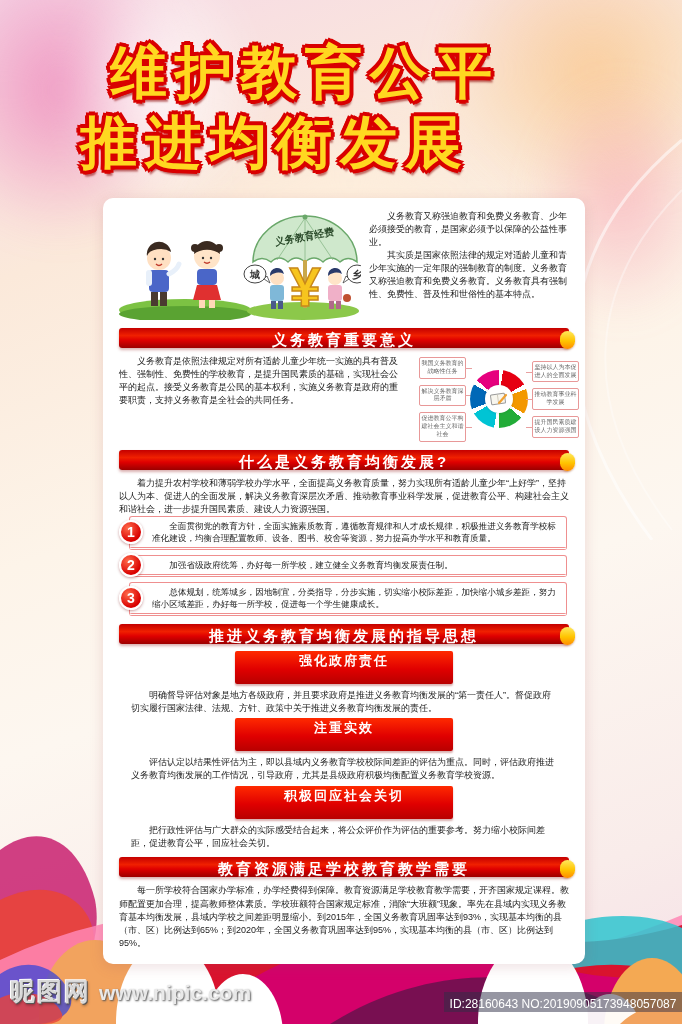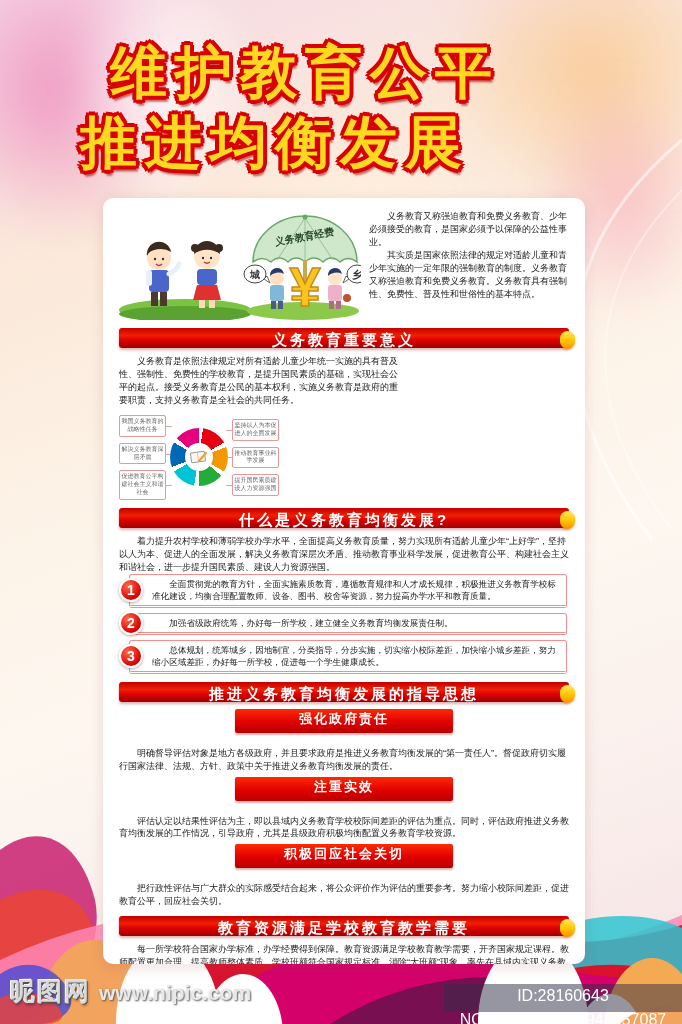--- a/index.html
+++ b/index.html
@@ -53,7 +53,7 @@
   }
   .para{font-size:9px;line-height:1.45;color:#222;margin:0;text-indent:2em;}
   
-  .s1-row{display:flex;gap:6px;align-items:flex-start;flex-direction:column;}
+  .s1-row{display:flex;gap:14px;align-items:flex-start;}
   .s1-row .para{width:286px;flex:none;}
   .diagram{flex:1;display:flex;align-items:center;gap:4px;padding-top:2px;}
   .dcol{display:flex;flex-direction:column;gap:6px;width:47px;}

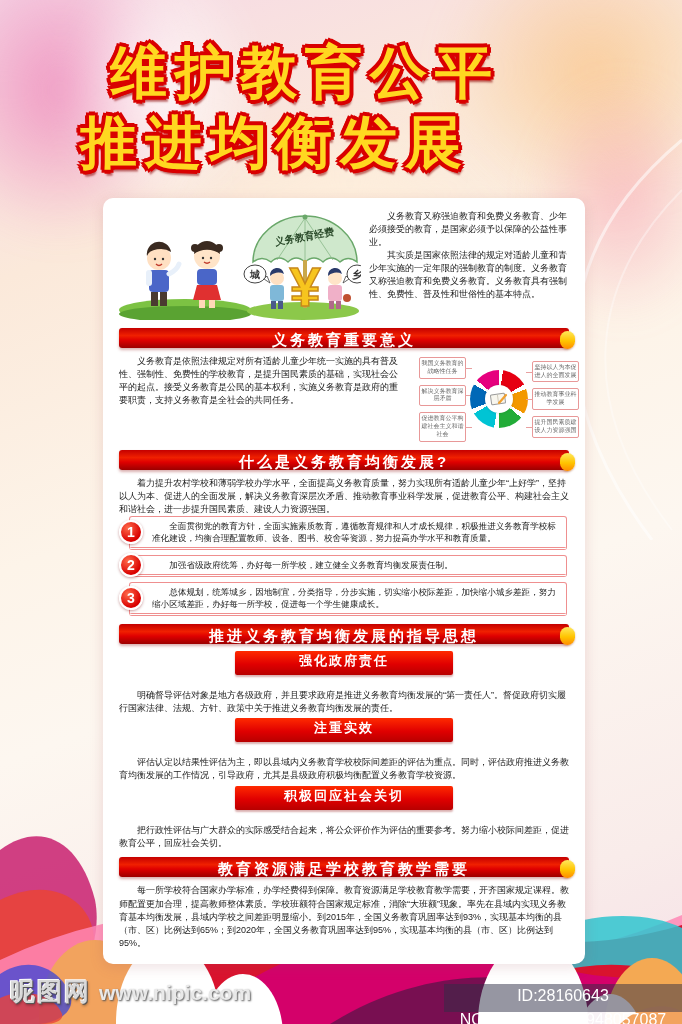--- a/index.html
+++ b/index.html
@@ -84,7 +84,7 @@
   }
   
   .subbanner{
-    width:218px;height:24px;margin:4px auto 14px;border-radius:2px;
+    width:218px;height:33px;margin:4px auto 5px;border-radius:2px;
     background:linear-gradient(180deg,#ff2a00 0%,#e00000 55%,#b80000 100%);
     color:#fff;font-size:13px;font-weight:bold;letter-spacing:2px;text-align:center;line-height:20px;
     box-shadow:0 2px 2px rgba(150,30,30,.35);

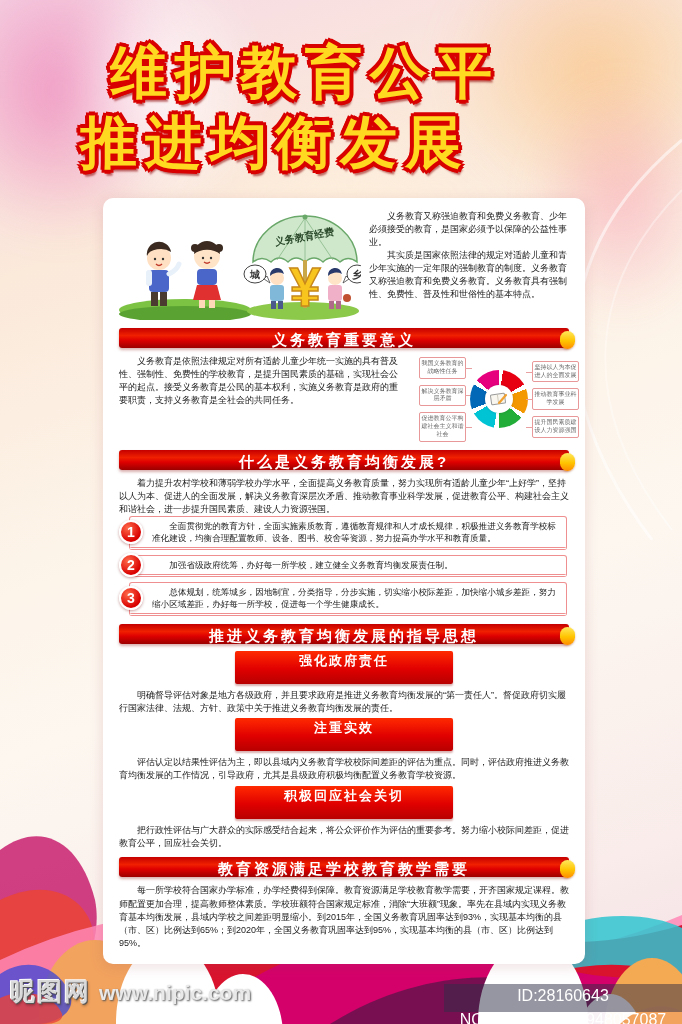--- a/index.html
+++ b/index.html
@@ -89,7 +89,7 @@
     color:#fff;font-size:13px;font-weight:bold;letter-spacing:2px;text-align:center;line-height:20px;
     box-shadow:0 2px 2px rgba(150,30,30,.35);
   }
-  .subpara{font-size:9px;line-height:1.42;color:#222;margin:0 0 4px;text-indent:2em;}
+  .subpara{font-size:9px;line-height:1.42;color:#222;margin:0 12px 4px;text-indent:2em;}
   
   .bottom-deco{position:absolute;left:0;bottom:0;width:682px;height:214px;z-index:1;}
   .bottom-front{position:absolute;left:0;bottom:0;width:682px;height:90px;z-index:4;pointer-events:none;}

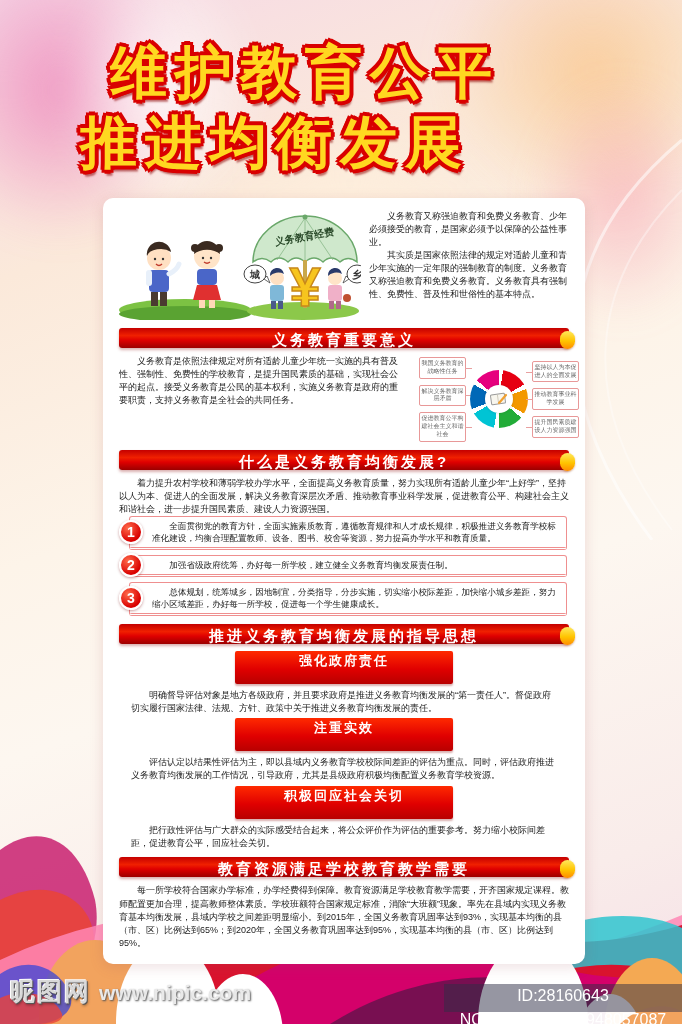--- a/index.html
+++ b/index.html
@@ -98,8 +98,8 @@
   .wm-logo{font-size:25px;font-weight:900;color:#d9d9d9;letter-spacing:2px;
     text-shadow:1px 1px 0 #555,-1px -1px 0 #fbfbfb,1px 2px 3px rgba(0,0,0,.4);}
   .wm-url{font-size:21px;font-weight:bold;color:#e9e9e9;text-shadow:1px 1px 2px #555;}
-  .wm-right{position:absolute;right:0;bottom:12px;z-index:6;width:238px;height:28px;
-    background:rgba(45,45,70,.5);color:#fff;font-size:16px;line-height:24px;text-align:center;}
+  .wm-right{position:absolute;right:0;bottom:12px;z-index:6;width:238px;height:20px;
+    background:rgba(45,45,70,.5);color:#fff;font-size:12px;line-height:24px;text-align:center;}
 </style>
 </head>
 <body>

